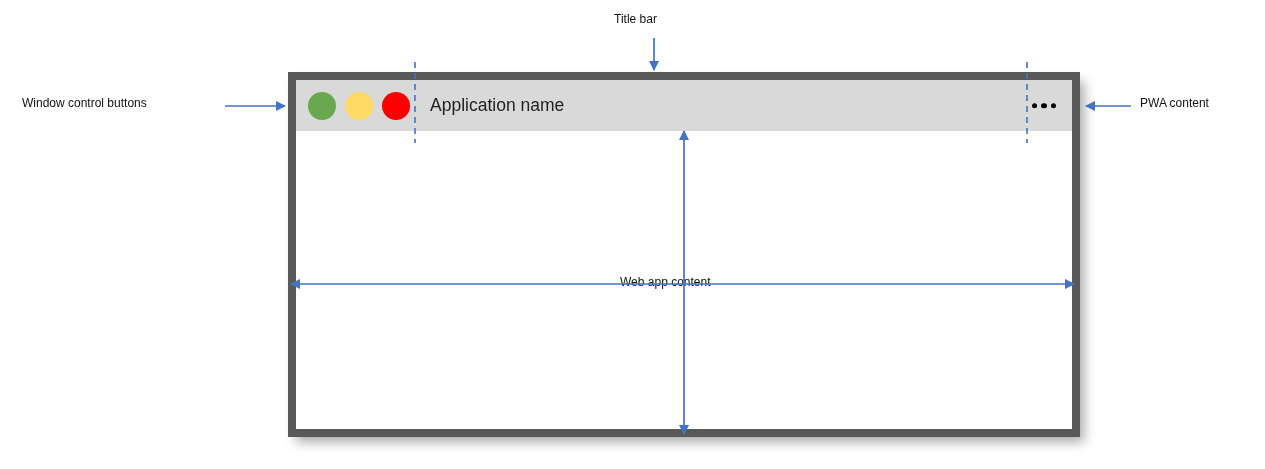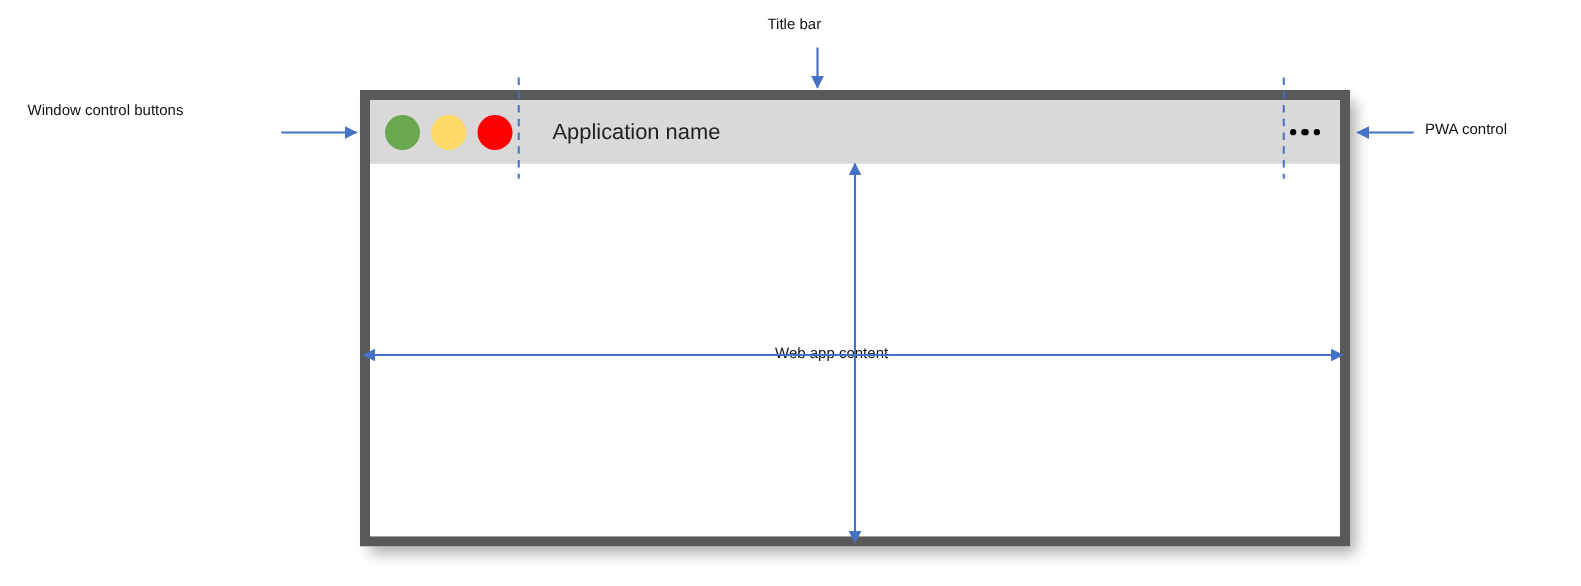--- a/index.html
+++ b/index.html
@@ -99,7 +99,7 @@
 
   
   #label-title-bar      { left: 614px;  top: 12px; }
-  #label-window-ctrl    { left: 22px;   top: 81px; }
+  #label-window-ctrl    { left: 22px;   top: 96px; }
   #label-pwa            { left: 1140px; top: 96px; }
   #label-web-content    { left: 613px;  top: 275px; background:#ffffff; padding:0 7px; }
 </style>

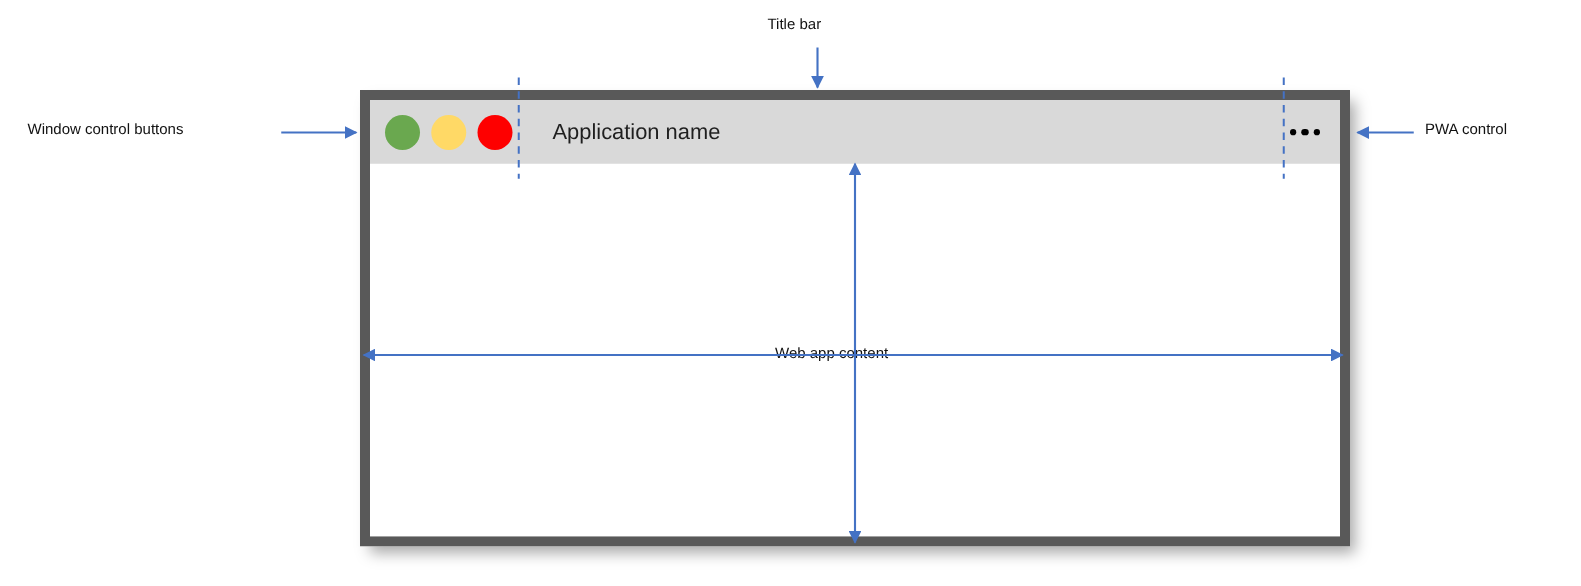--- a/index.html
+++ b/index.html
@@ -61,7 +61,7 @@
   .dot-red    { background: #fe0000; }
 
   #app-title {
-    margin-left: 32px;
+    margin-left: 20px;
     font-size: 17.5px;
     color: #1f1f1f;
     white-space: nowrap;

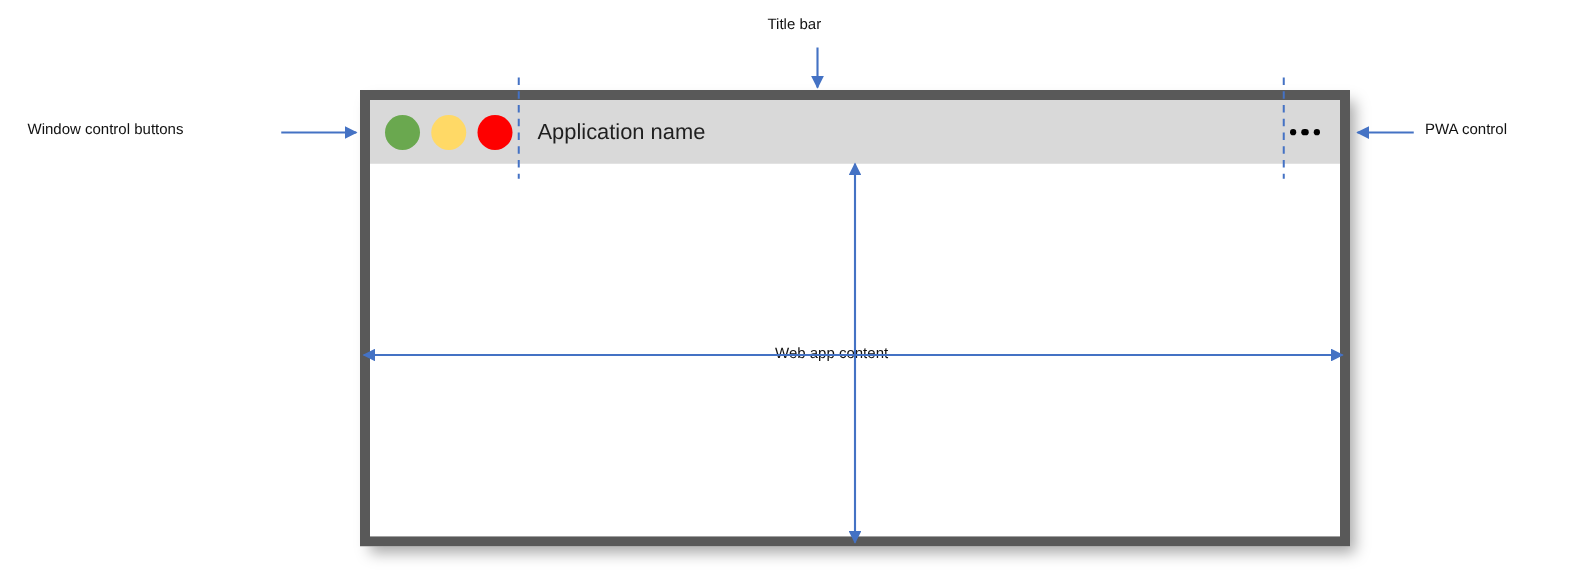--- a/index.html
+++ b/index.html
@@ -132,7 +132,7 @@
 
 <div class="anno-label" id="label-window-ctrl">Window control buttons</div>
 
-<div class="anno-label" id="label-pwa">PWA control</div>
+<div class="anno-label" id="label-pwa">PWA content</div>
 
 <div class="anno-label" id="label-web-content">Web app content</div>
 

